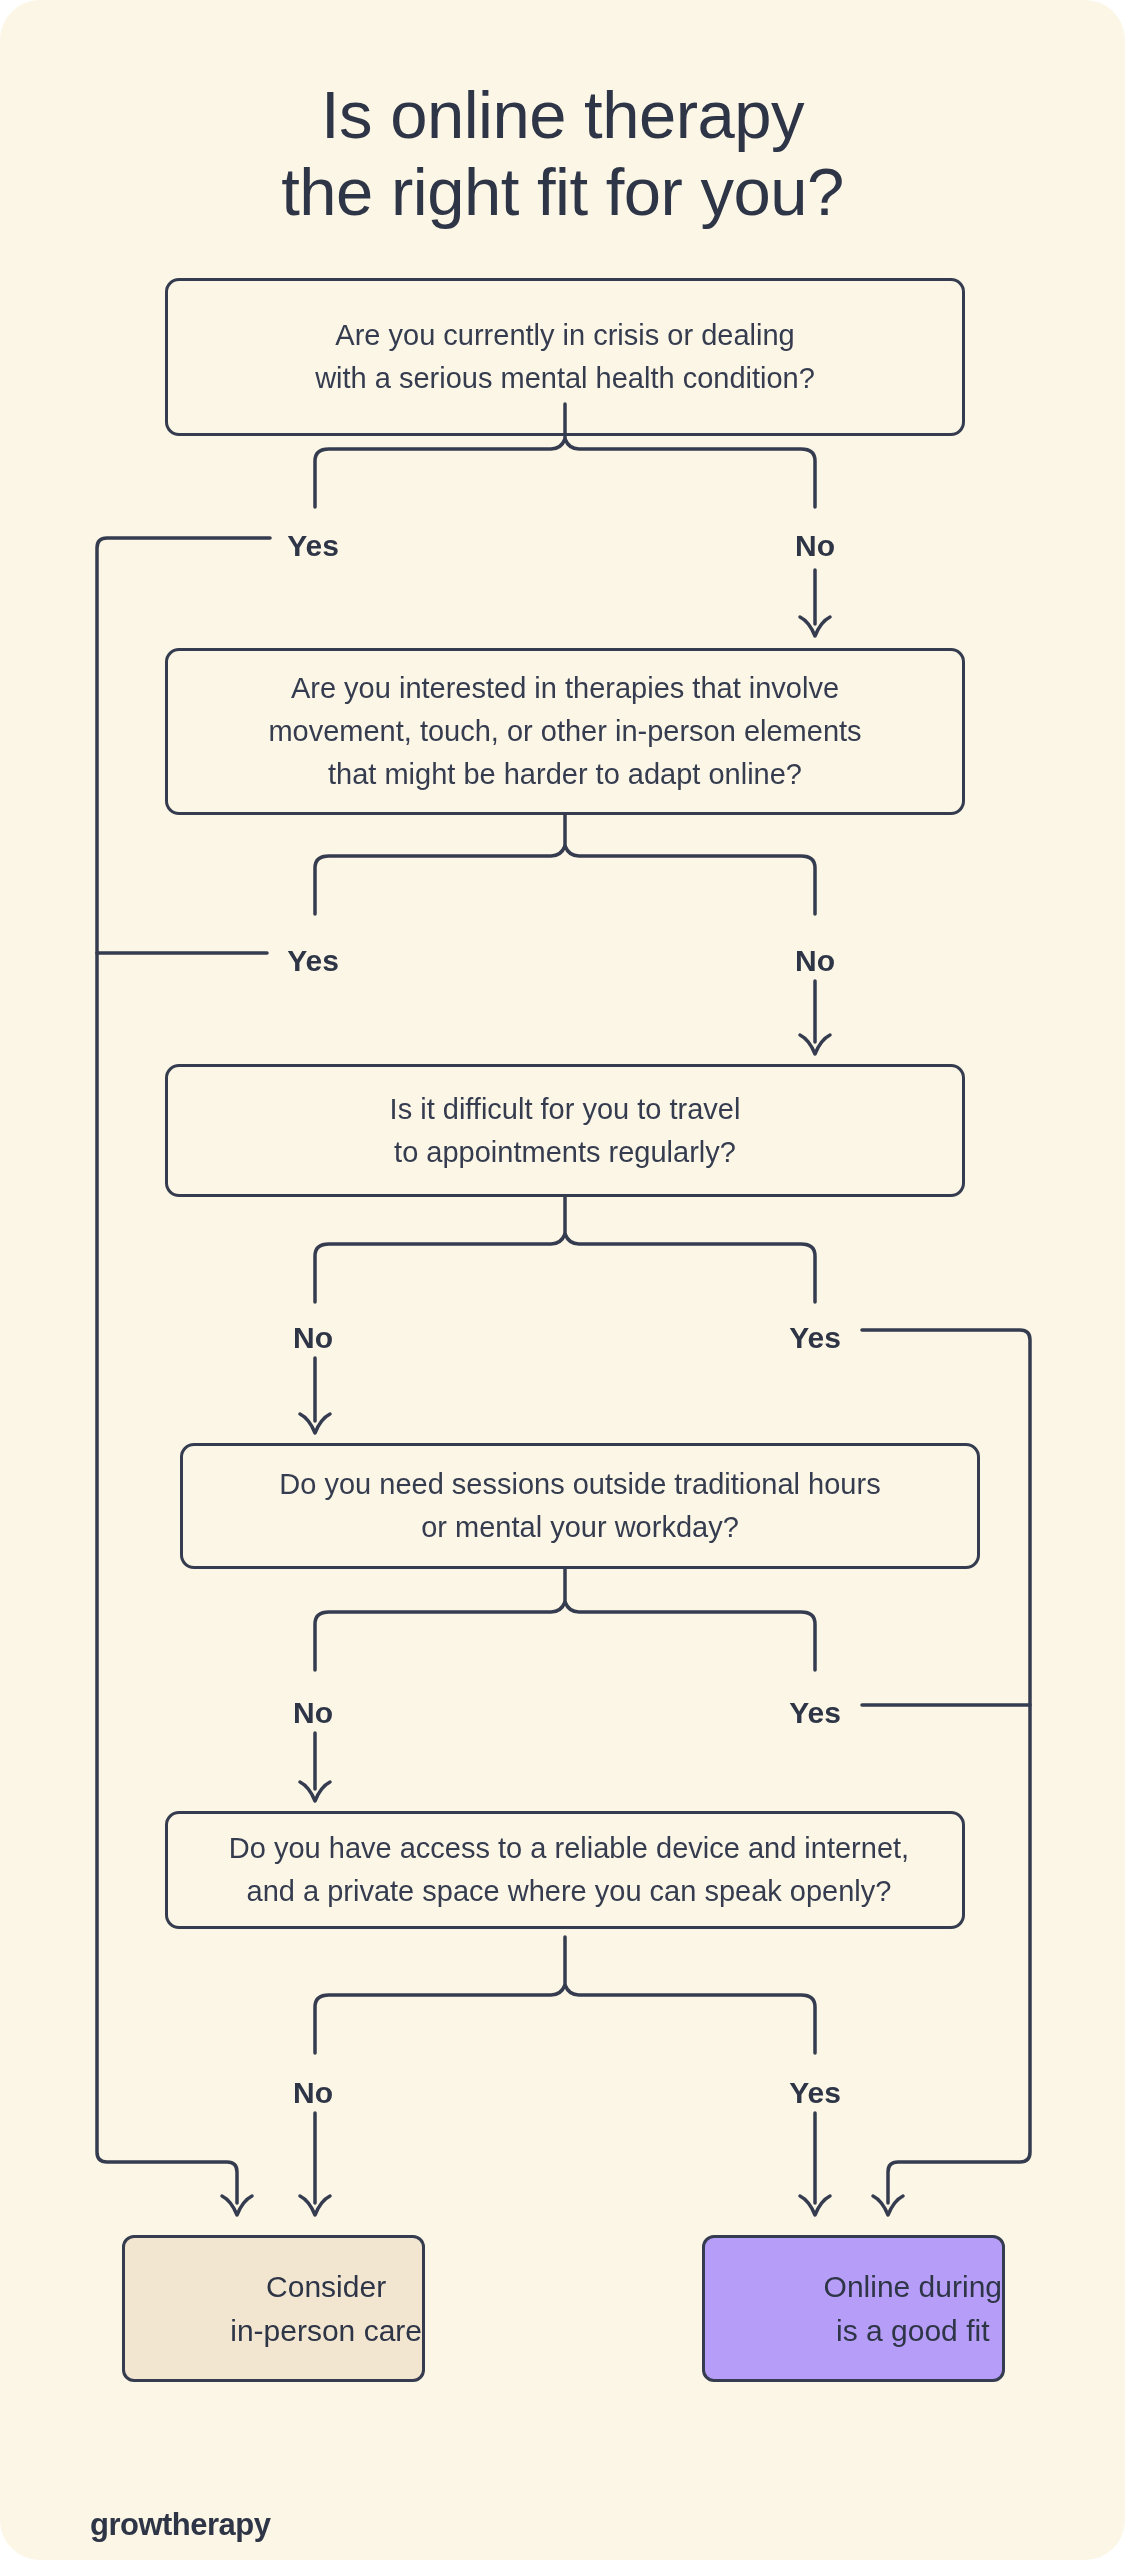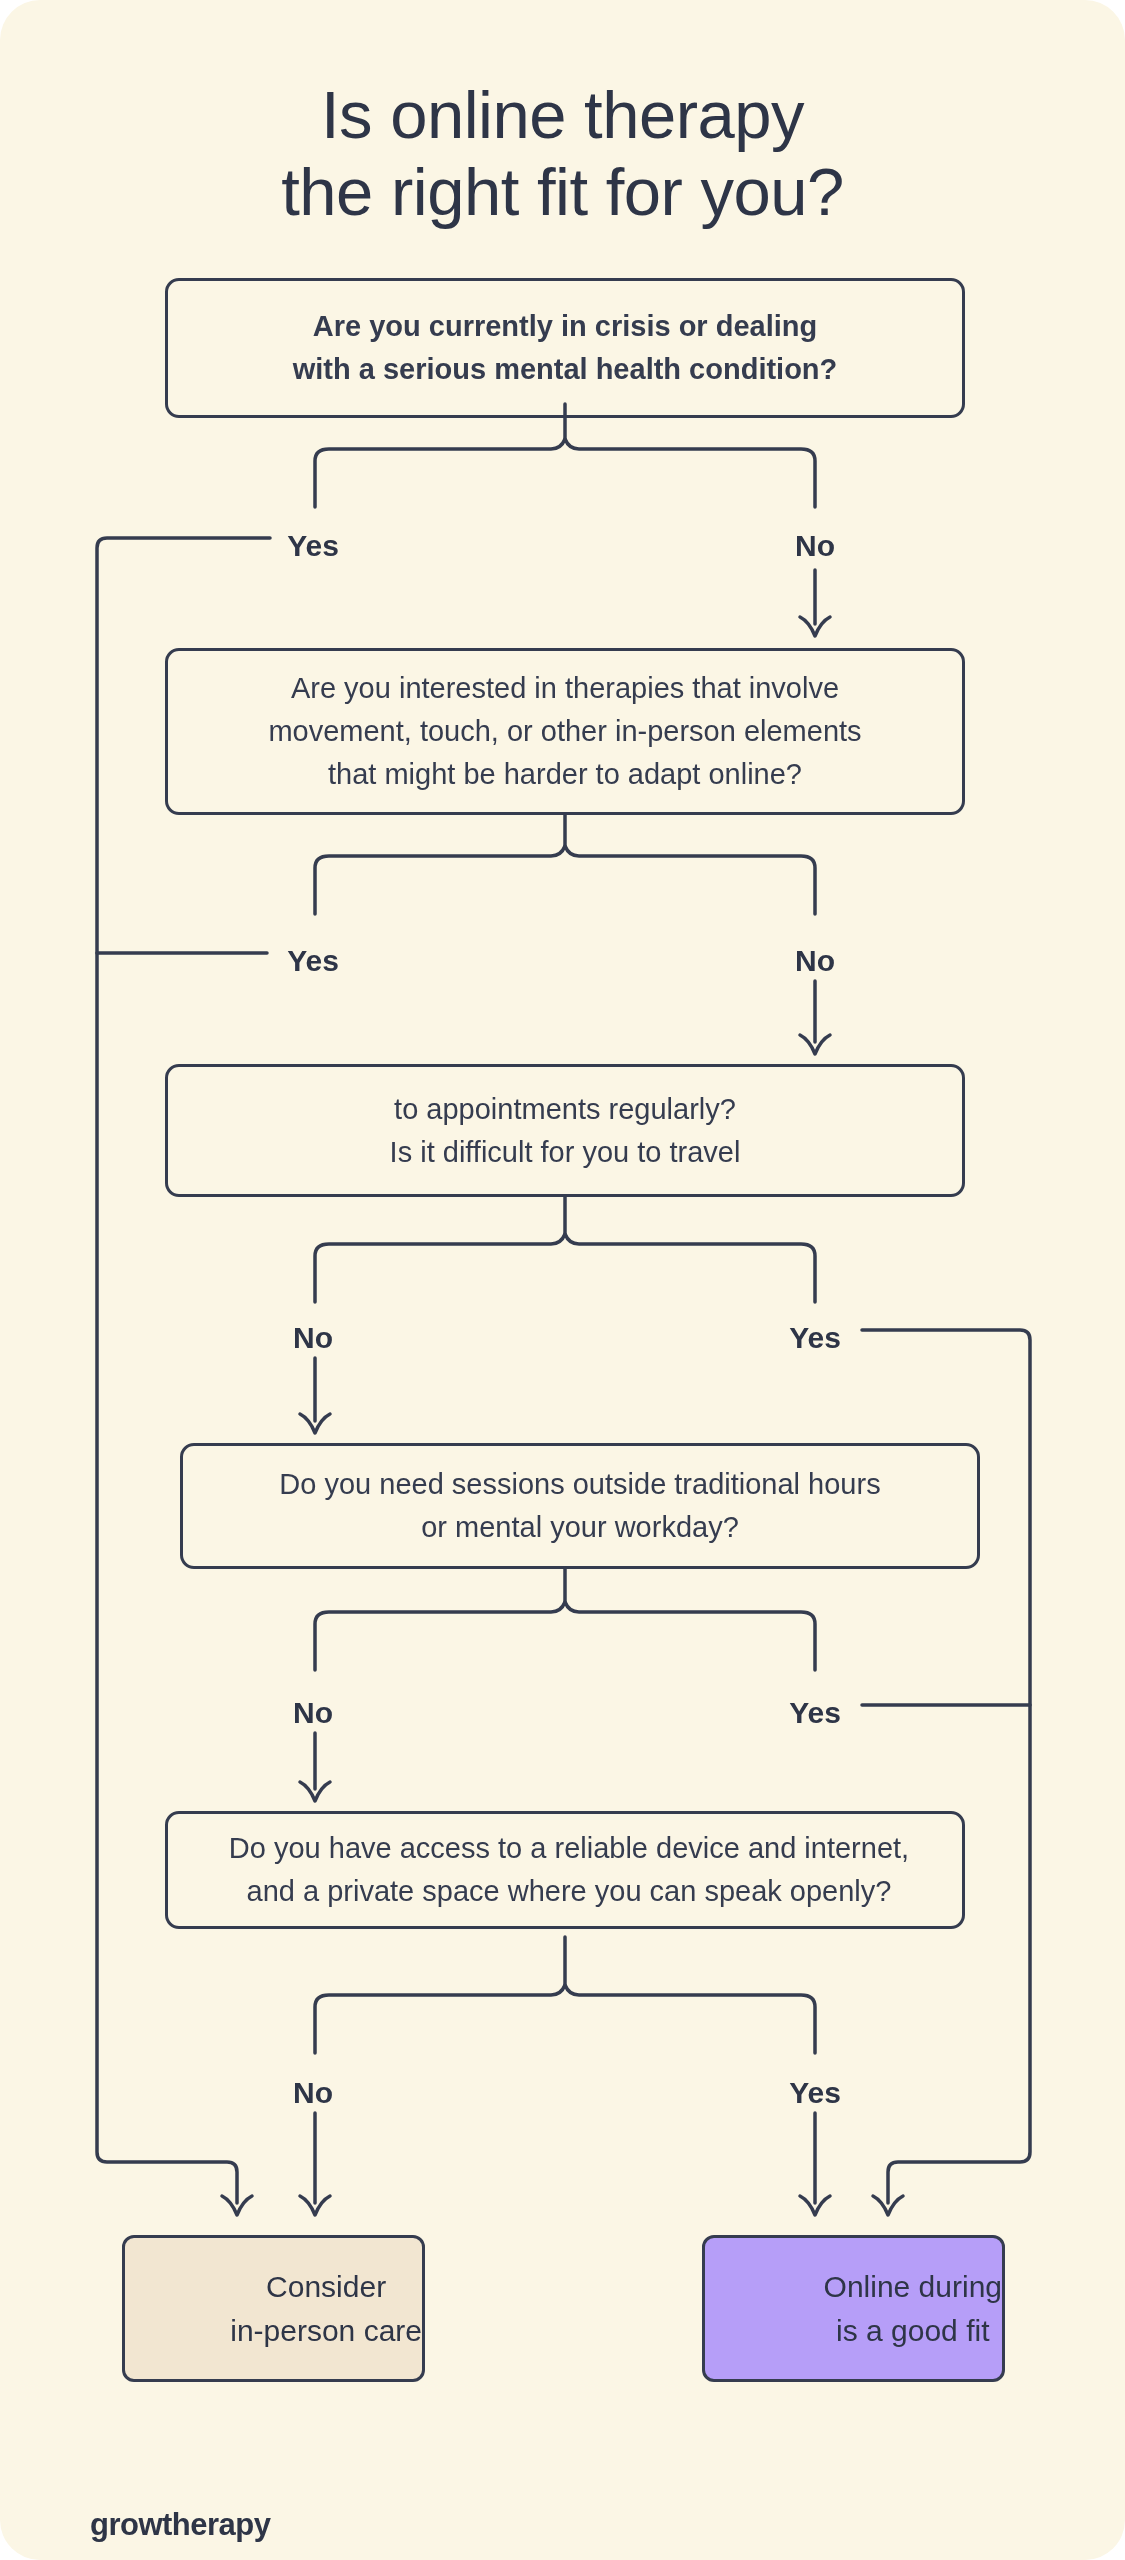--- a/index.html
+++ b/index.html
@@ -100,7 +100,7 @@
     <span style="display:block">the right fit for you?</span>
   </div>
 
-  <div class="qbox" style="left:165px;top:278px;width:800px;height:140px;font-weight:bold;">
+  <div class="qbox" style="left:165px;top:278px;width:800px;height:158px;">
     <div>
       <span>Are you currently in crisis or dealing</span>
       <span>with a serious mental health condition?</span>

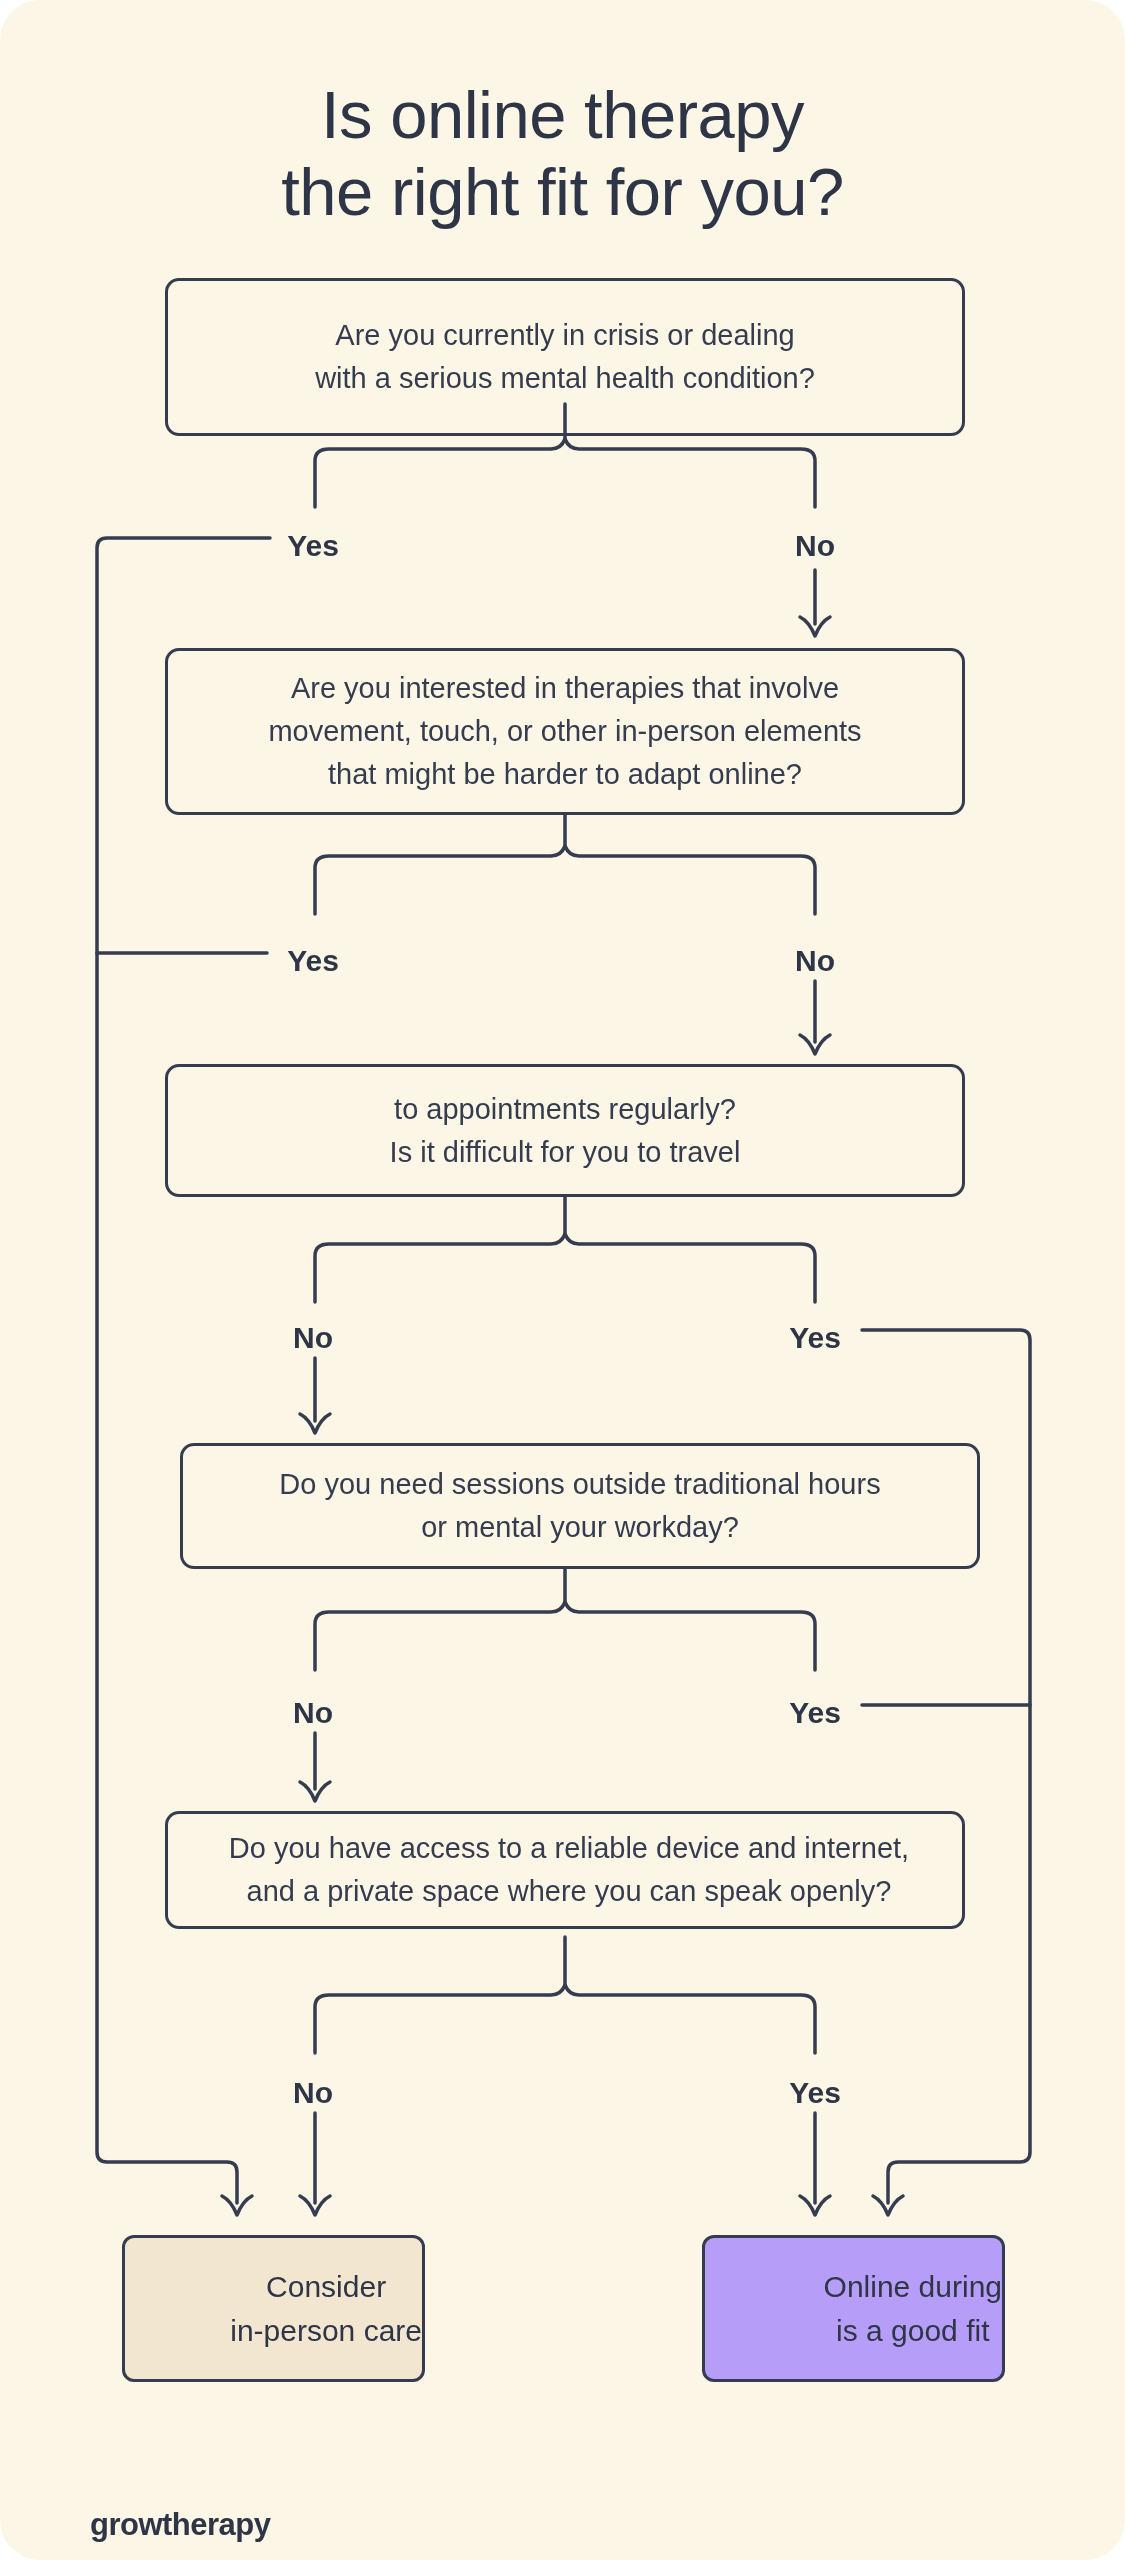--- a/index.html
+++ b/index.html
@@ -117,8 +117,8 @@
 
   <div class="qbox" style="left:165px;top:1064px;width:800px;height:133px;">
     <div>
+      <span>Is it difficult for you to travel</span>
       <span>to appointments regularly?</span>
-      <span>Is it difficult for you to travel</span>
     </div>
   </div>
 

